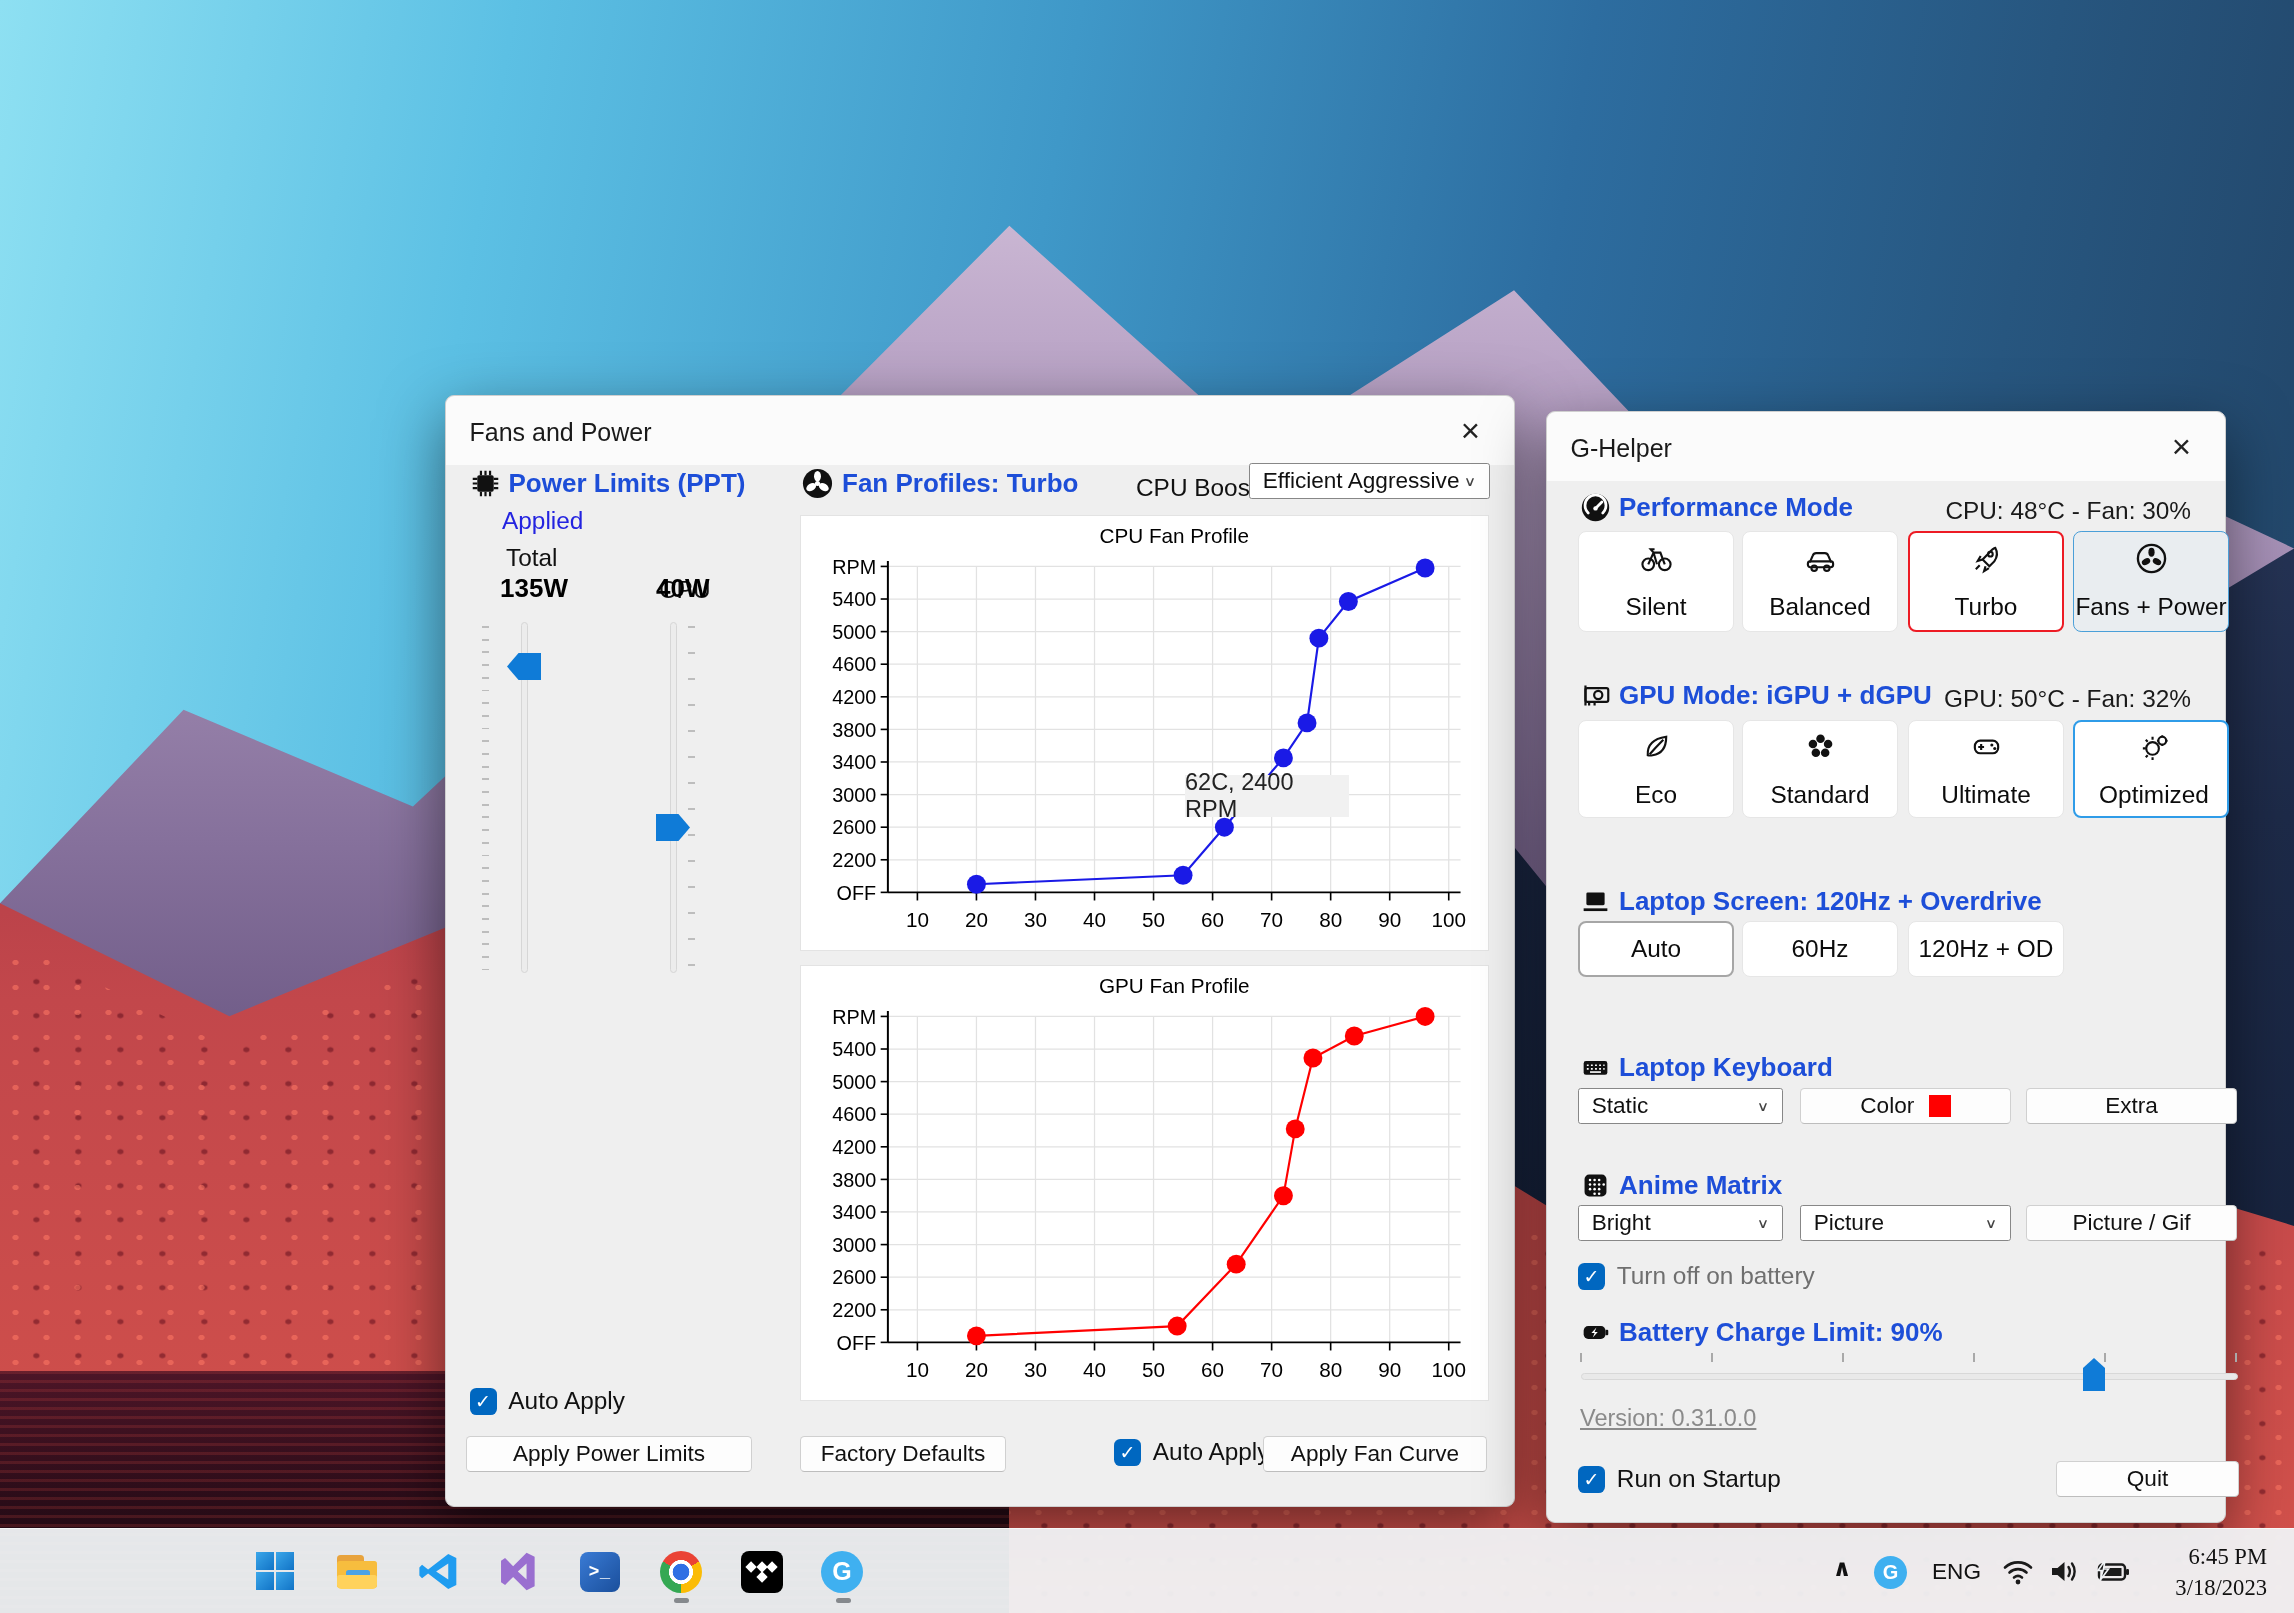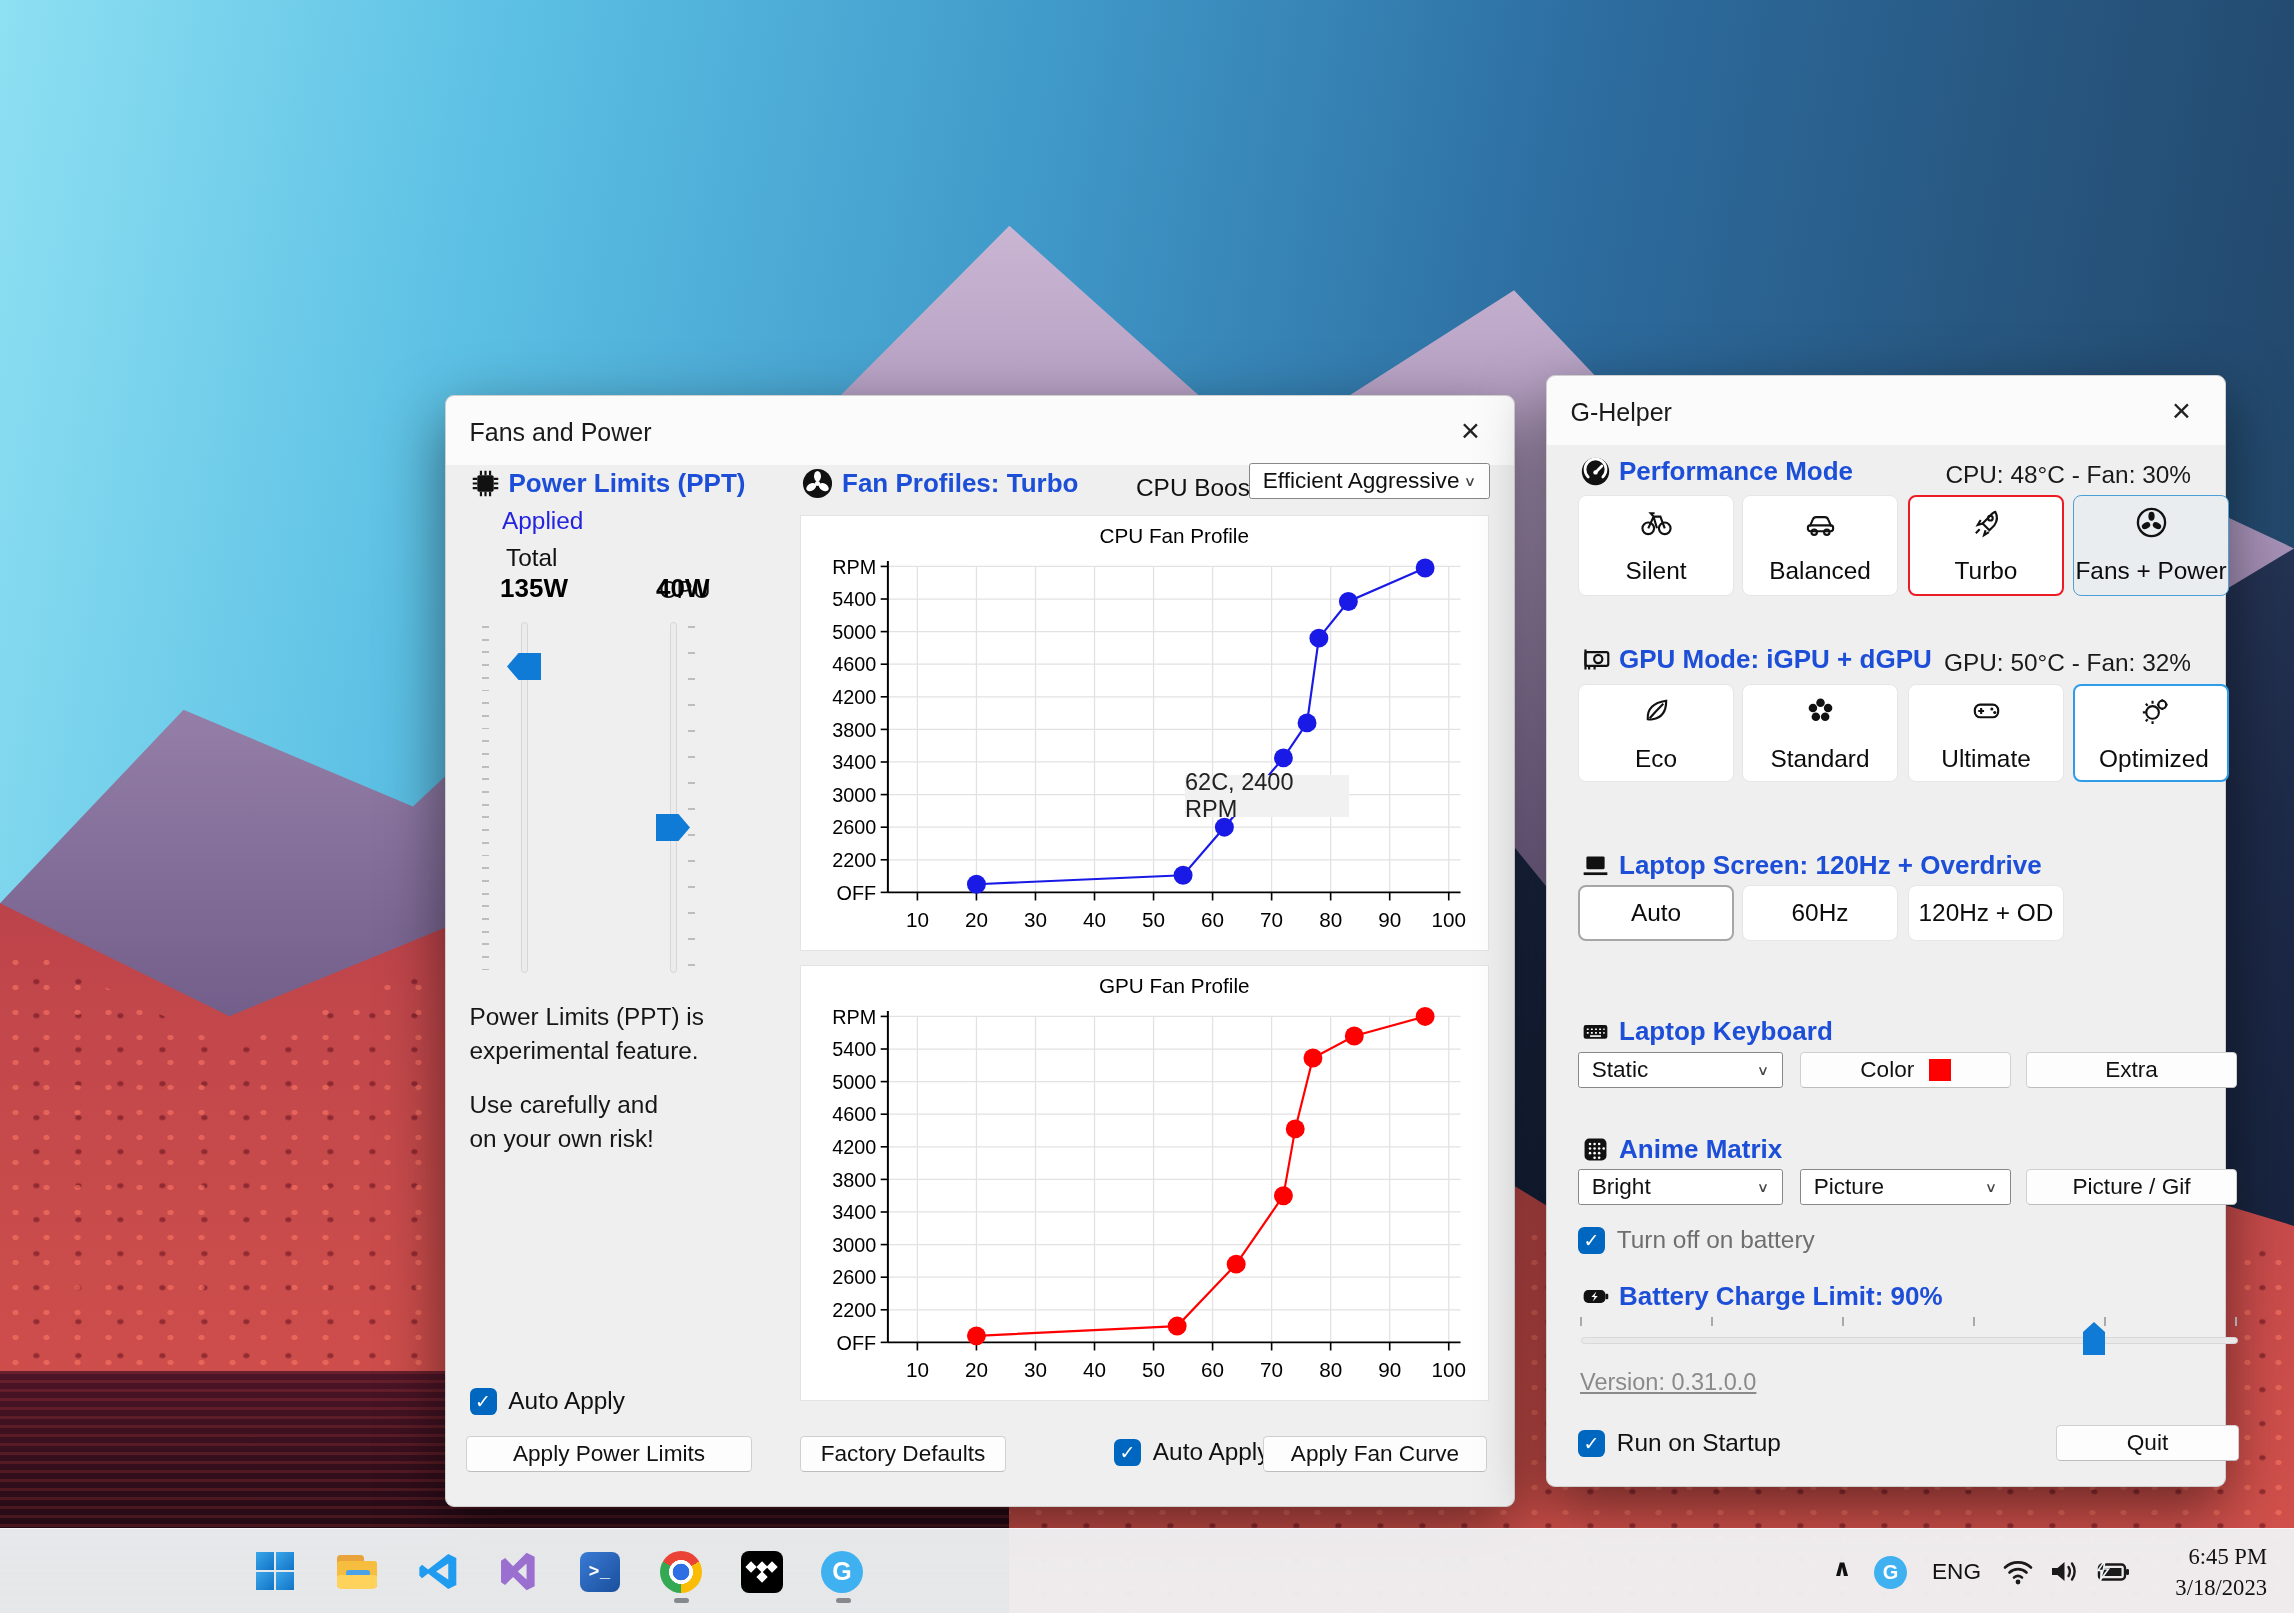--- a/index.html
+++ b/index.html
@@ -75,7 +75,7 @@
     display: flex; align-items: center; justify-content: center; }
 
   
-  #gh-win { left: 1546px; top: 375px; width: 680px; height: 1112px; }
+  #gh-win { left: 1546px; top: 411px; width: 680px; height: 1112px; }
   .gbtn { position: absolute; width: 156px; background: #fff; border: 0.9px solid #e6e6e6; border-radius: 8.1px;
     display: flex; flex-direction: column; align-items: center; justify-content: center; gap: 18px;
     font-size: 24.4px; color: #0c0c0c; }

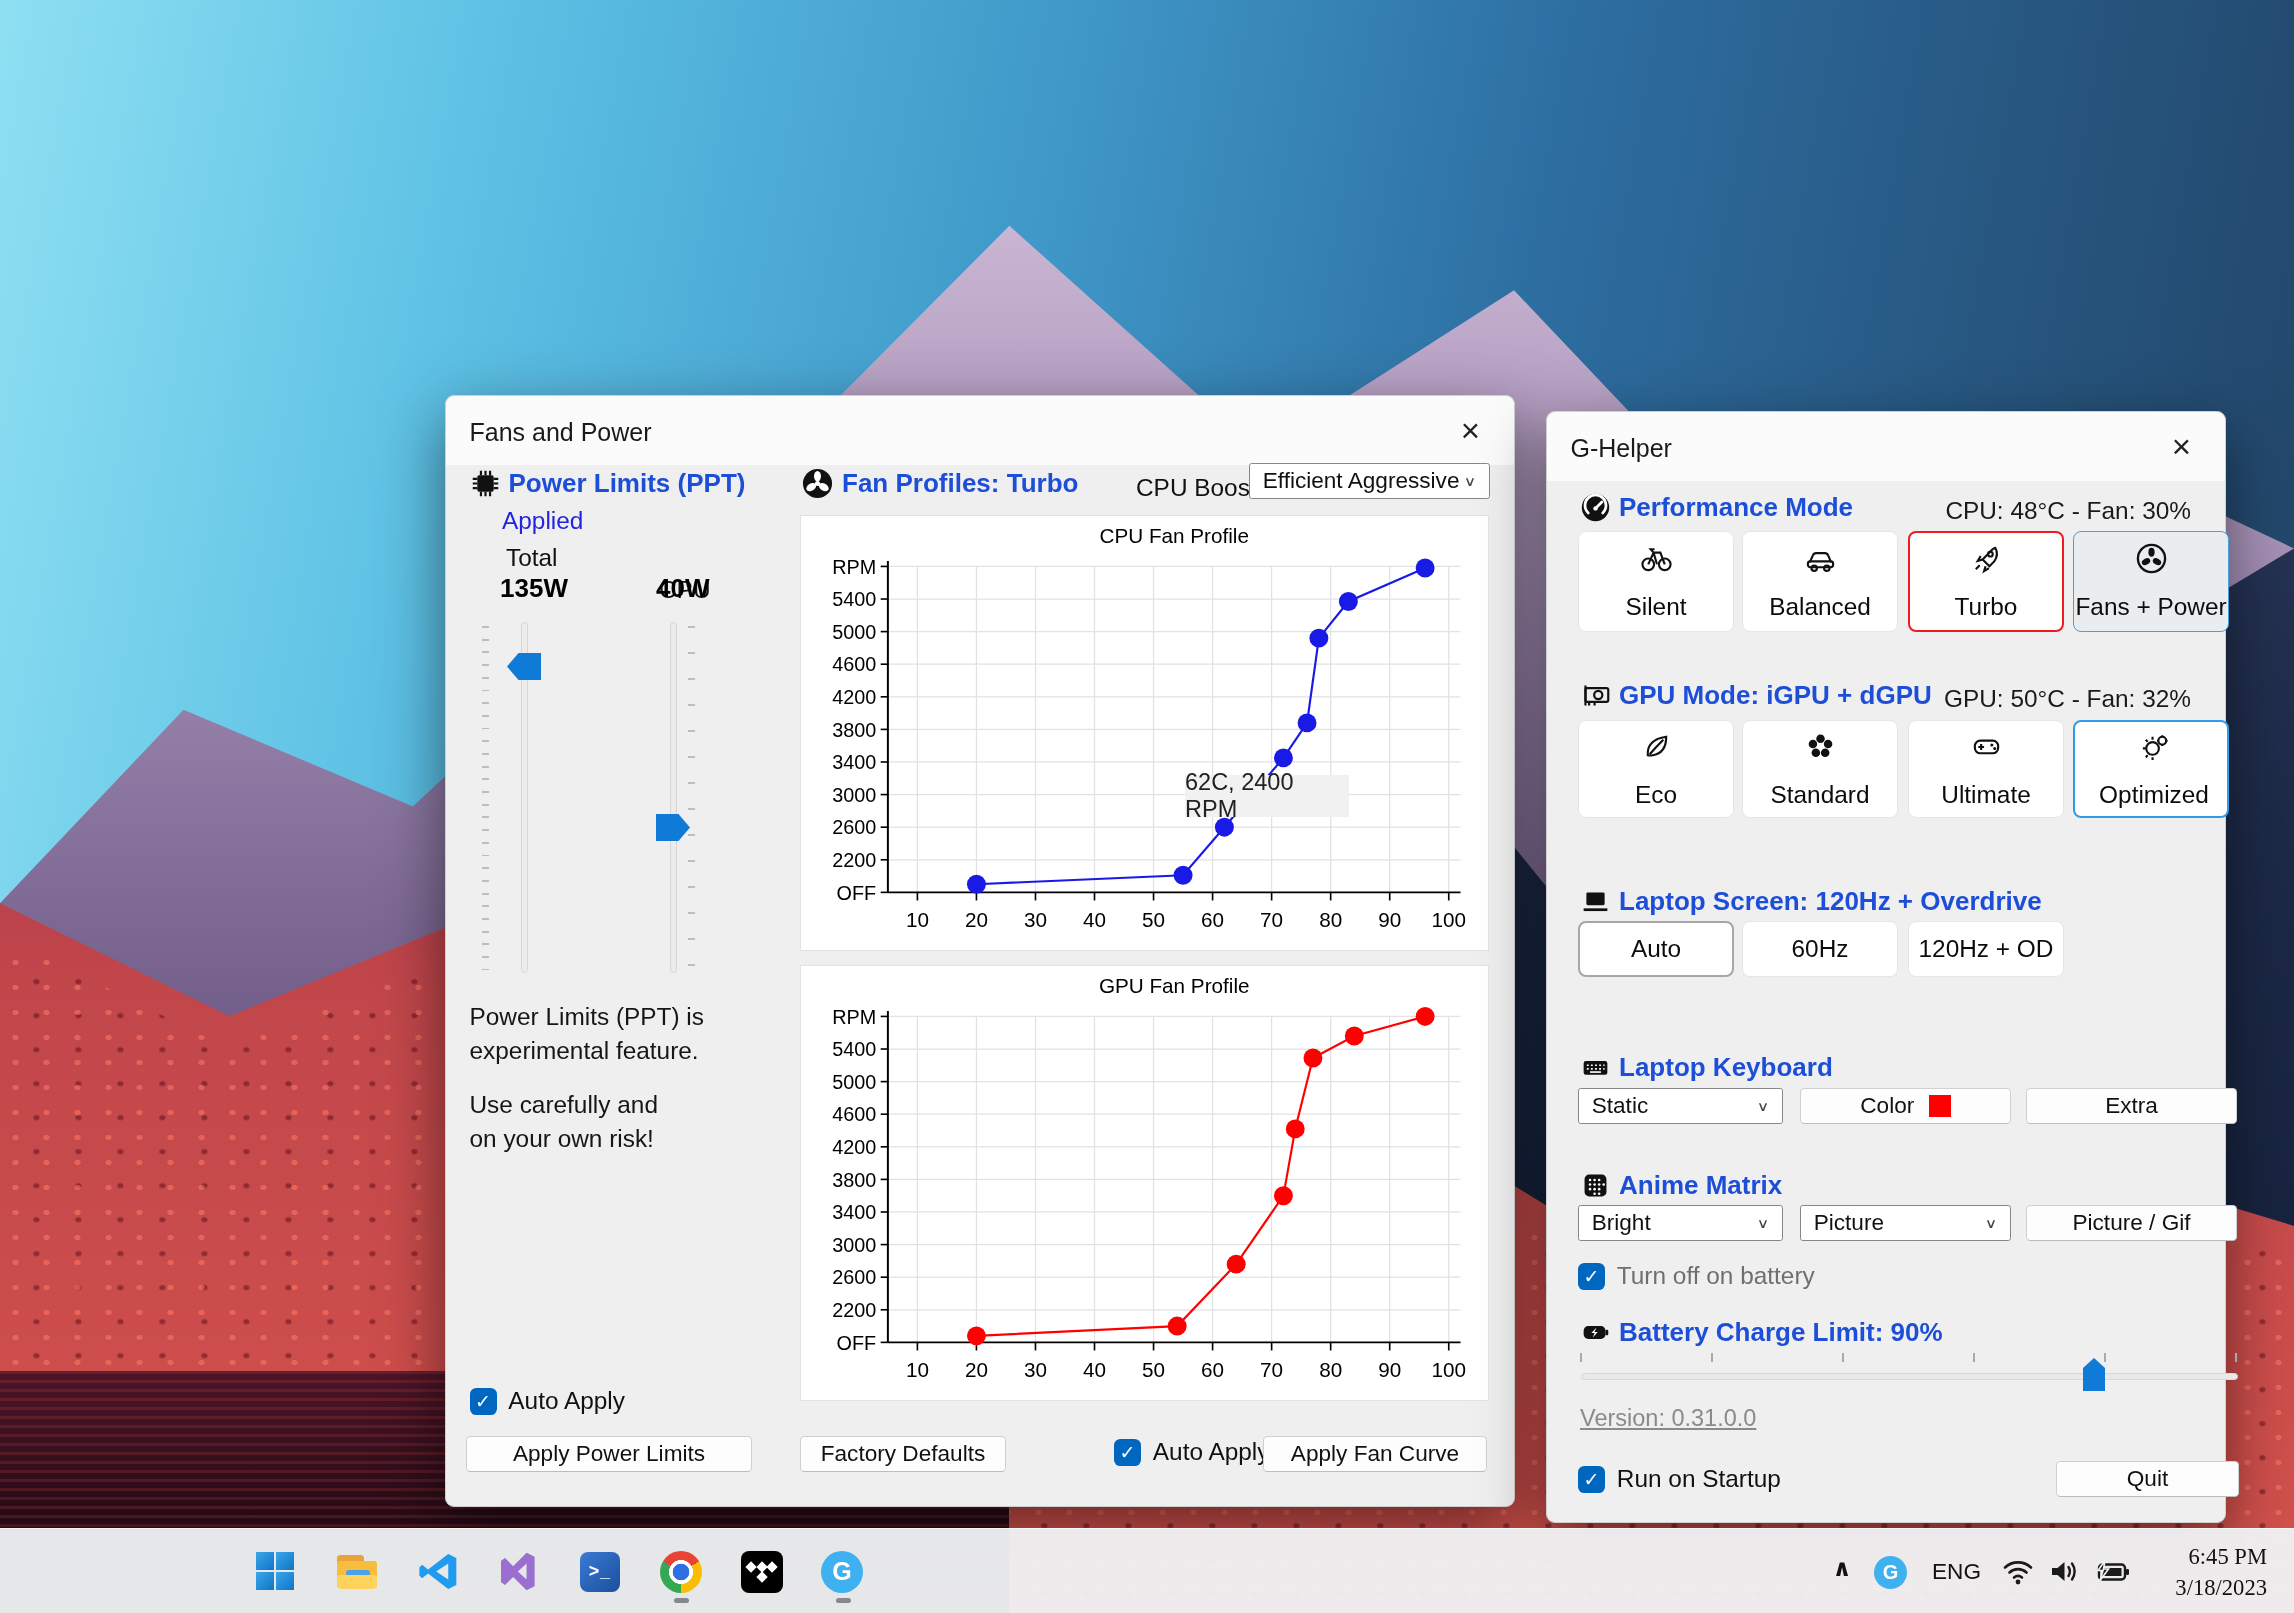--- a/index.html
+++ b/index.html
@@ -172,13 +172,6 @@
   <div class="vticks coarse" style="left:242px;top:230px;"></div>
   <div class="vthumb right" style="left:210px;top:418px;"></div>
 
-  <div class="warn" style="top:604px;">
-    <div>Power Limits (PPT) is</div>
-    <div>experimental feature.</div>
-    <div style="height:20px;"></div>
-    <div>Use carefully and</div>
-    <div>on your own risk!</div>
-  </div>
 
   <div class="check-row" style="left:23.5px;top:991px;">
     <span class="checkbox">

